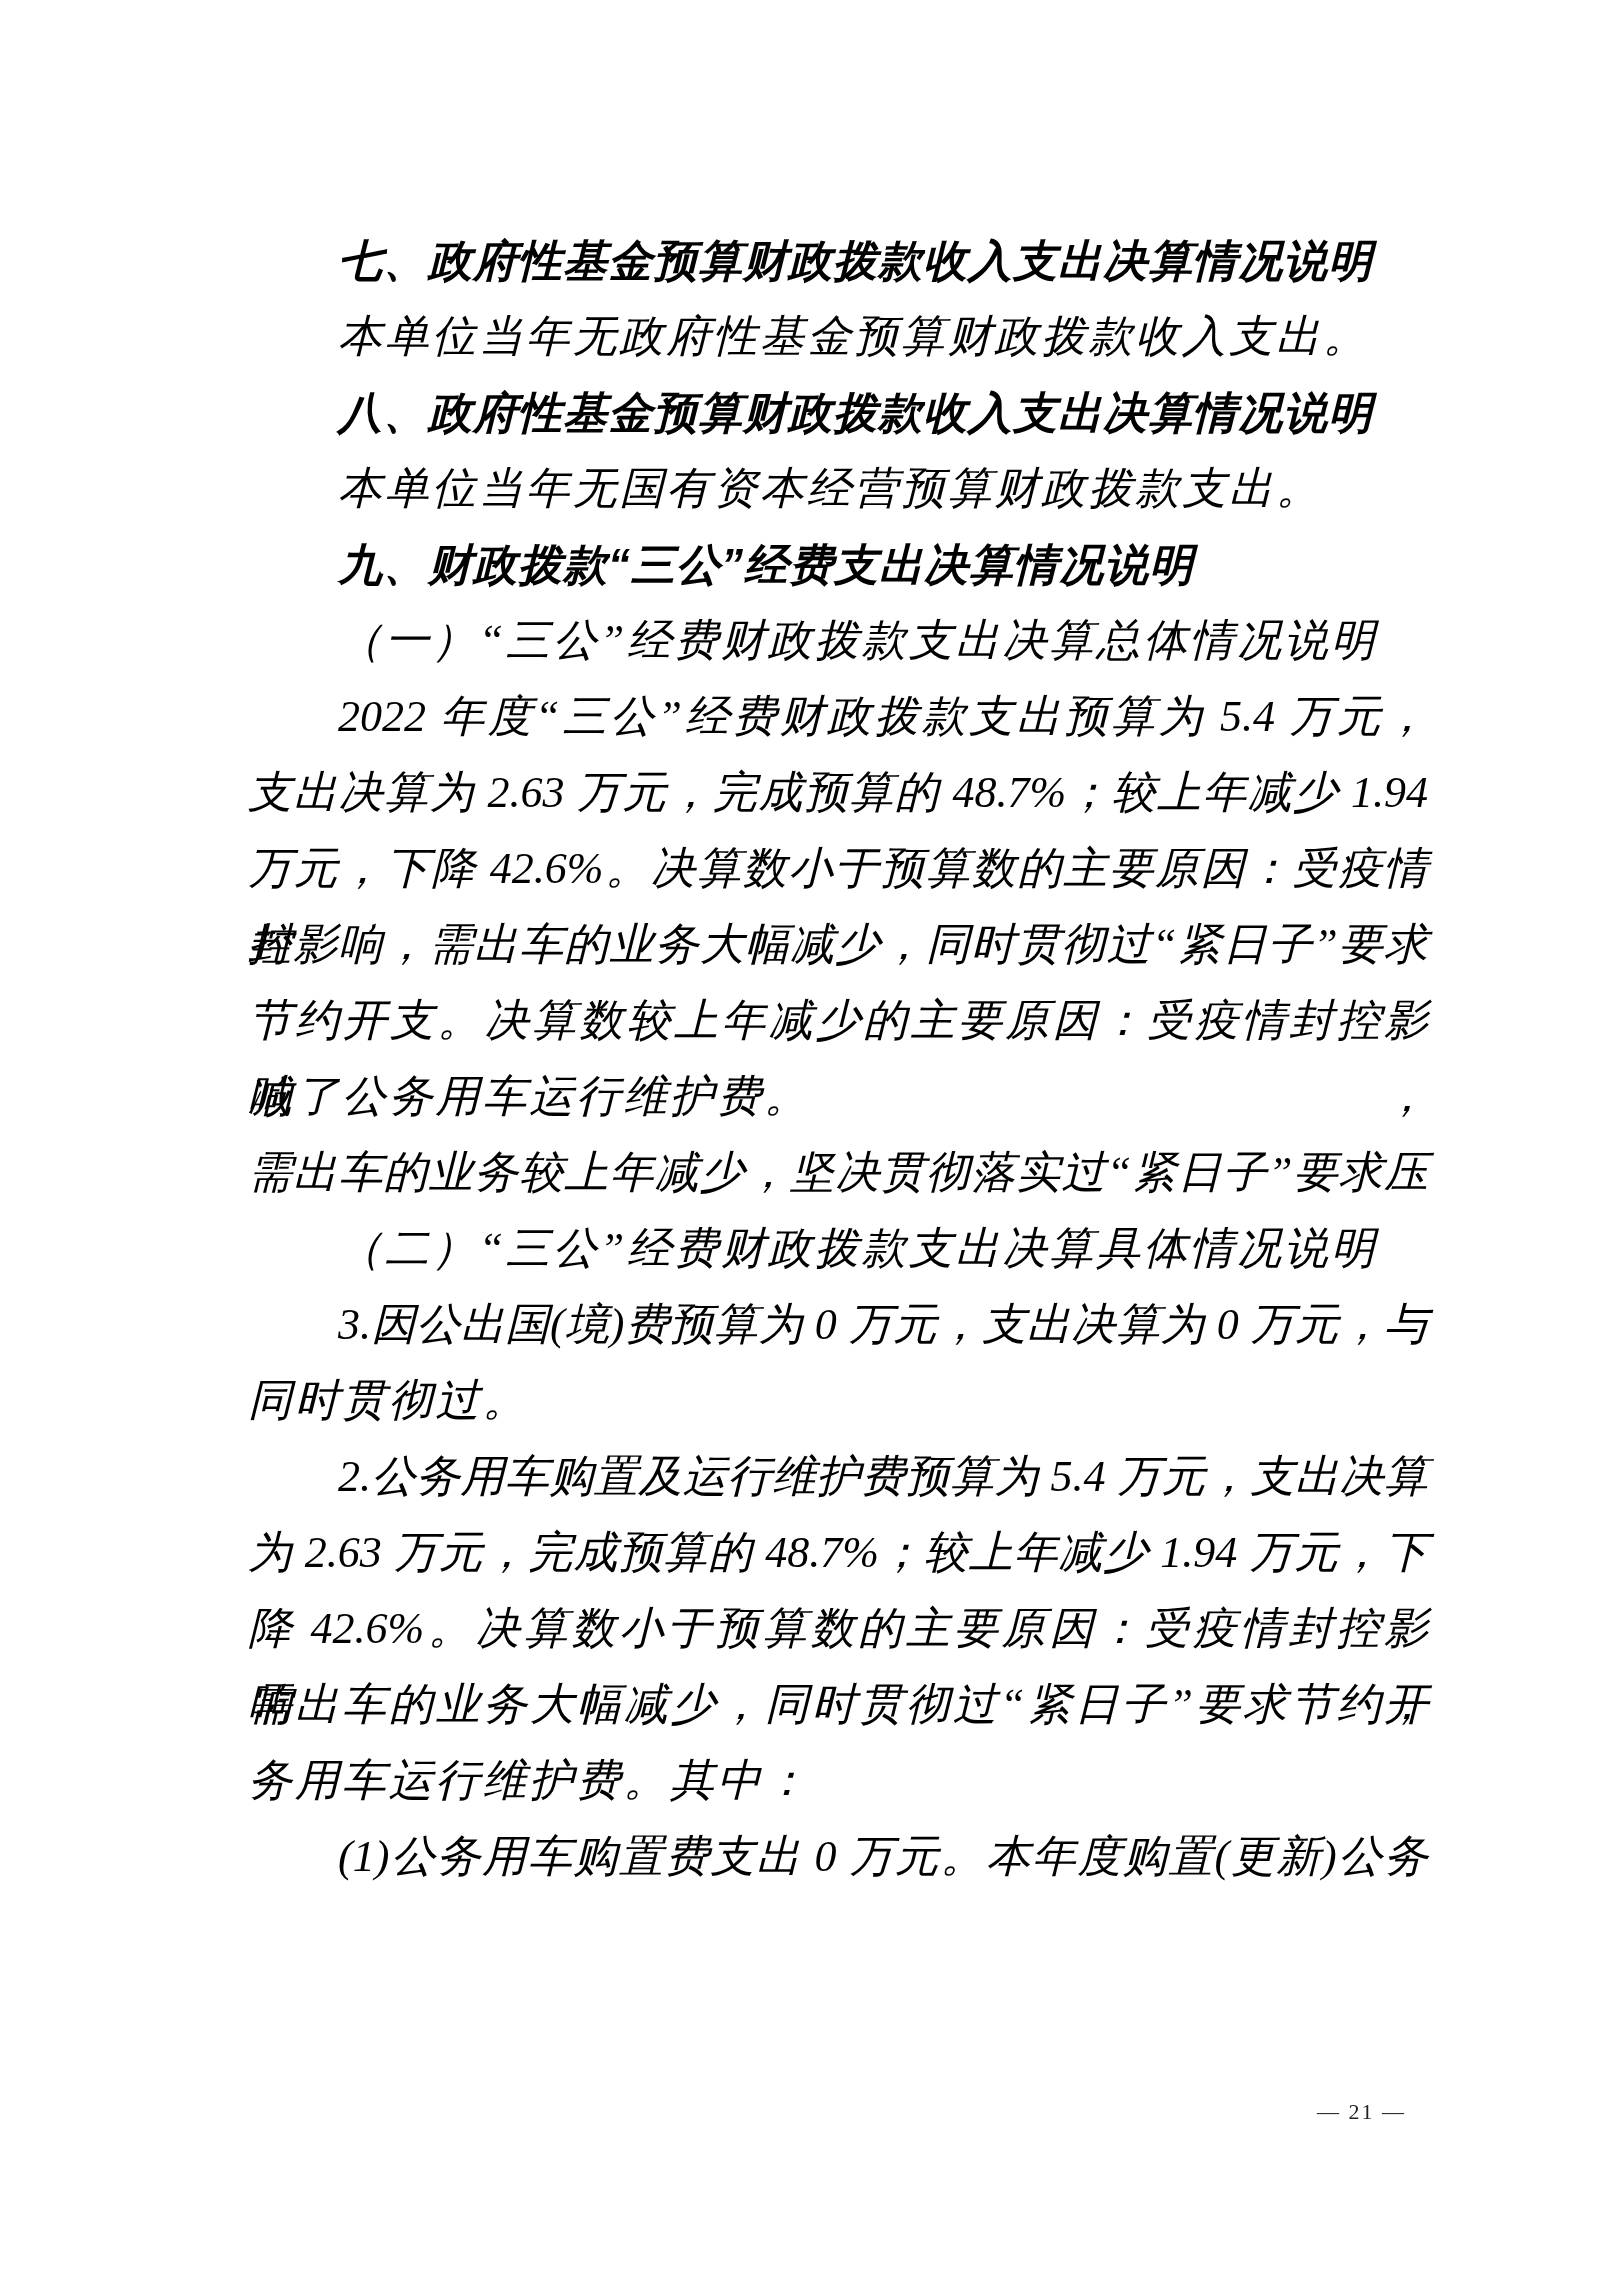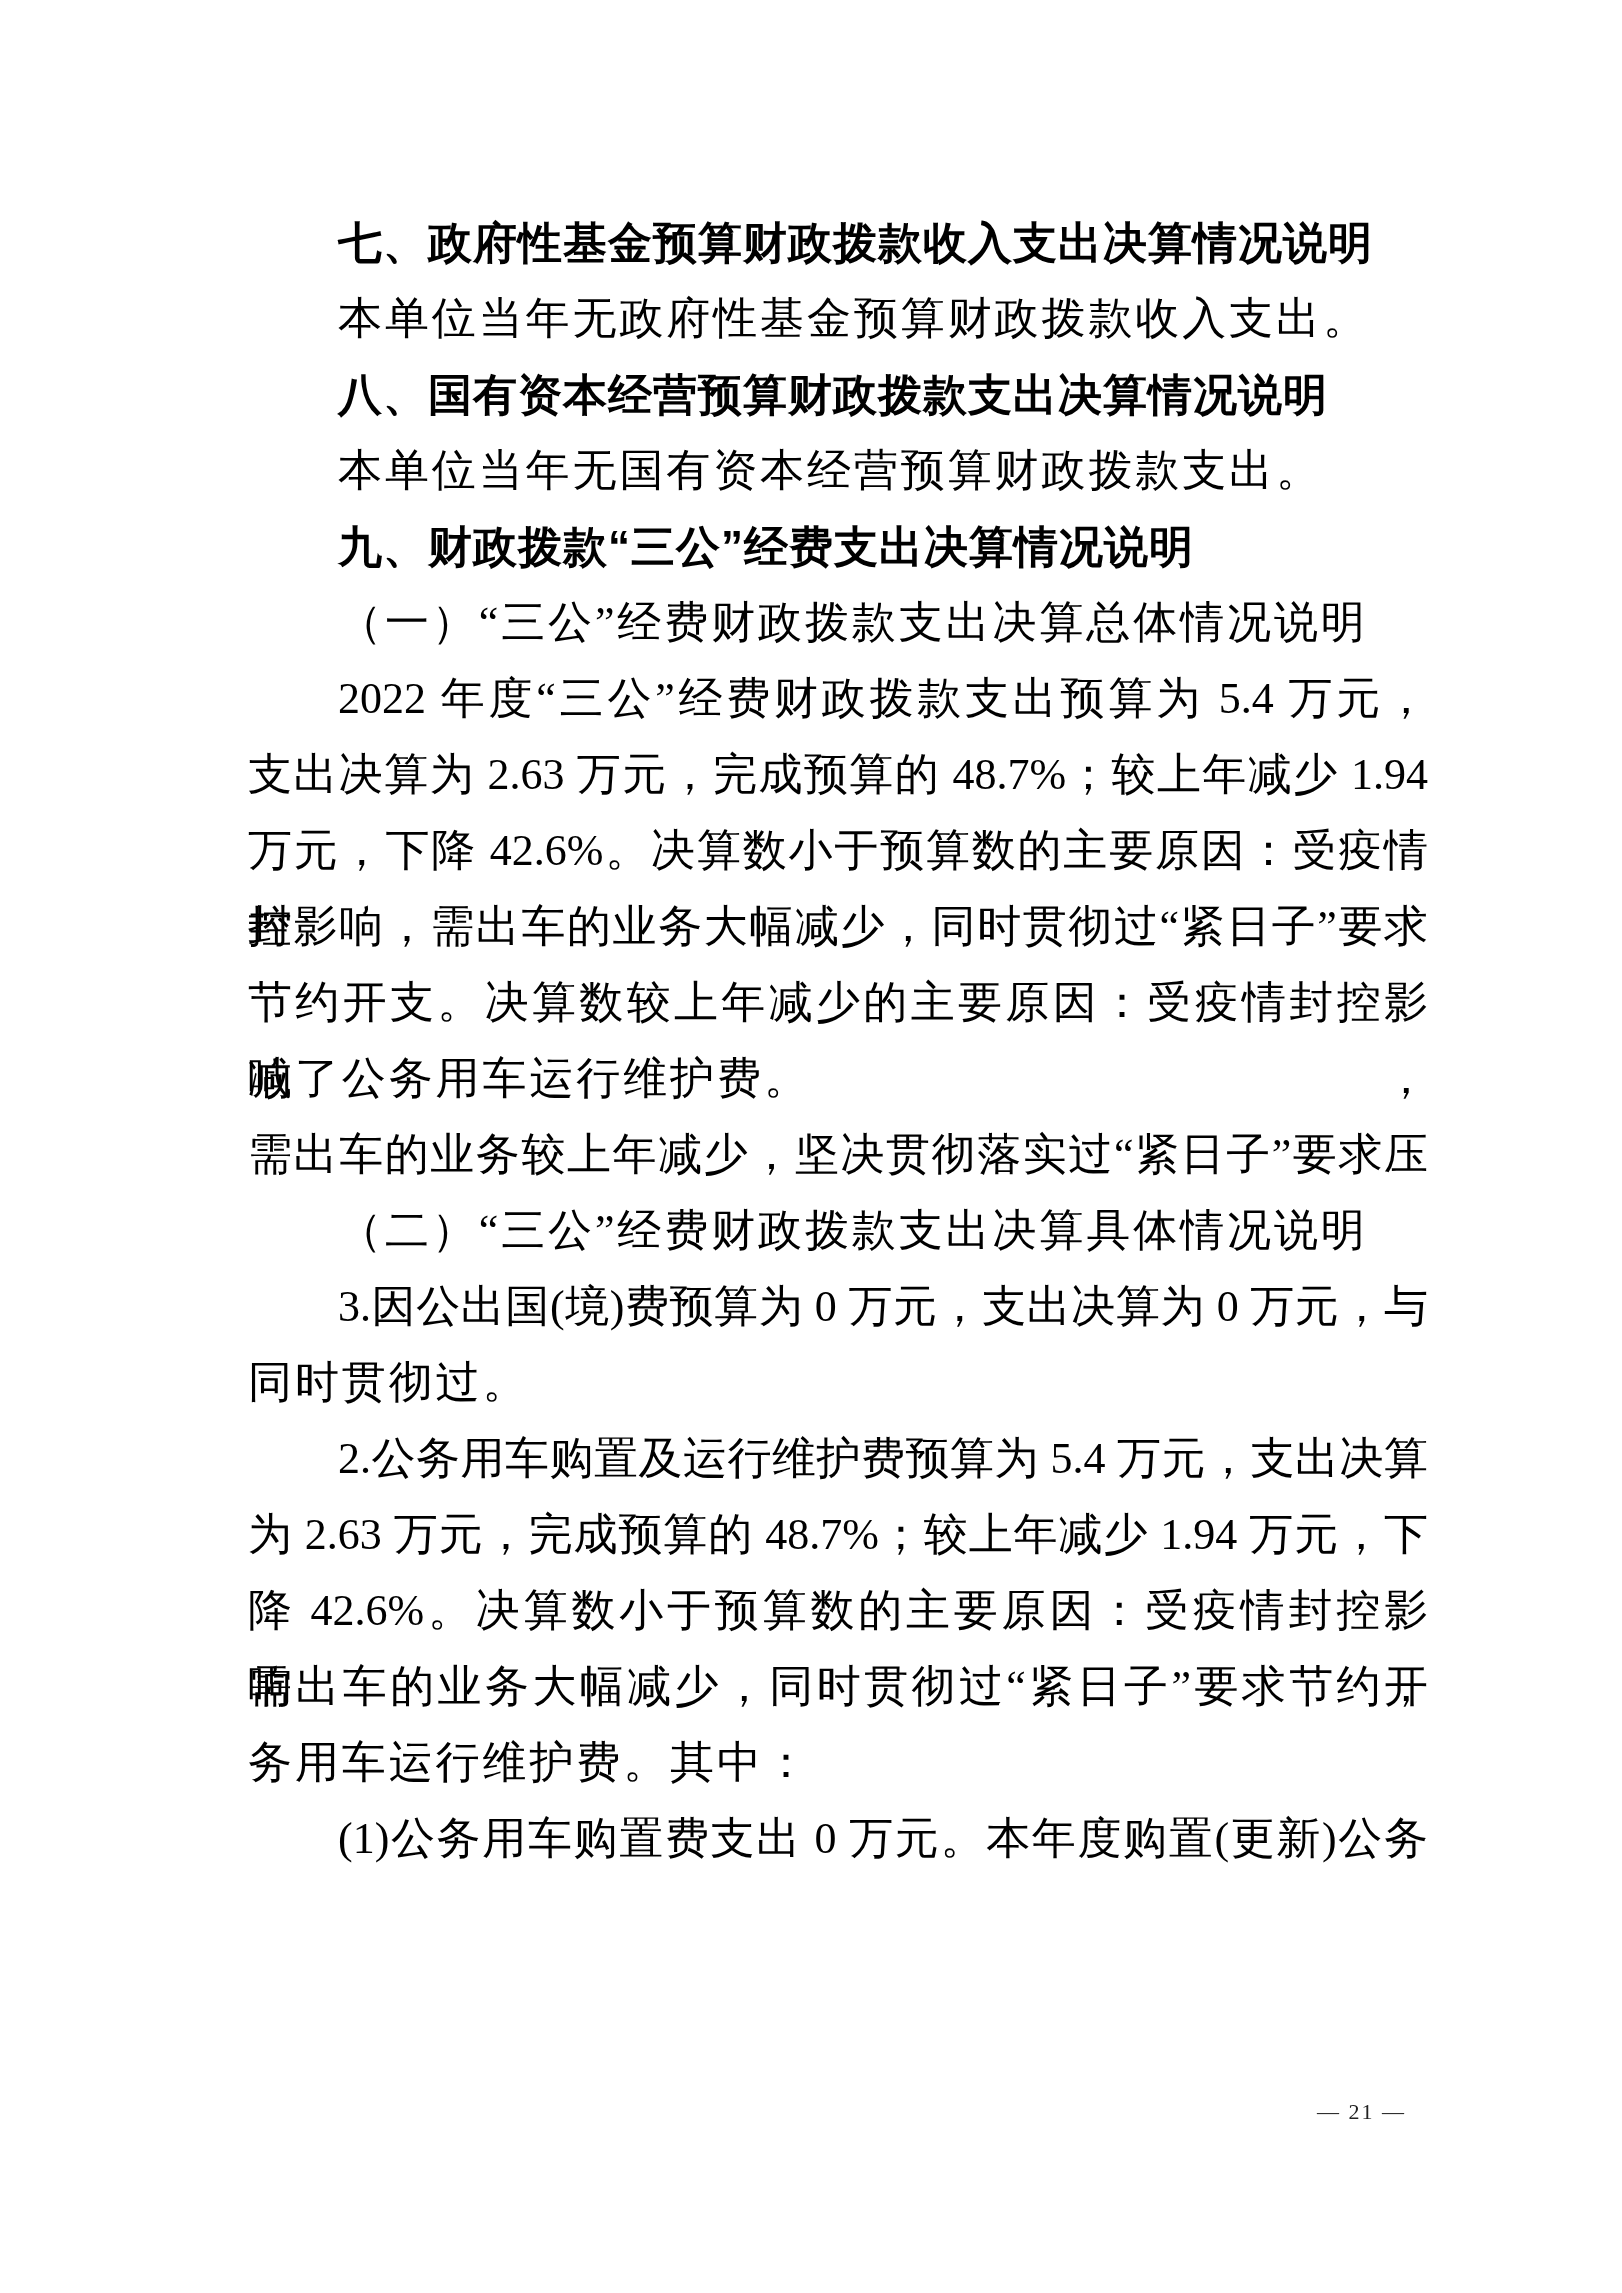--- a/index.html
+++ b/index.html
@@ -12,8 +12,9 @@
   }
   .content {
     position:absolute;
-    left:248px; top:205px;
+    left:248px; top:223px;
     width:1180px;
+    font-style:italic;
   }
   .ln {
     height:76px;

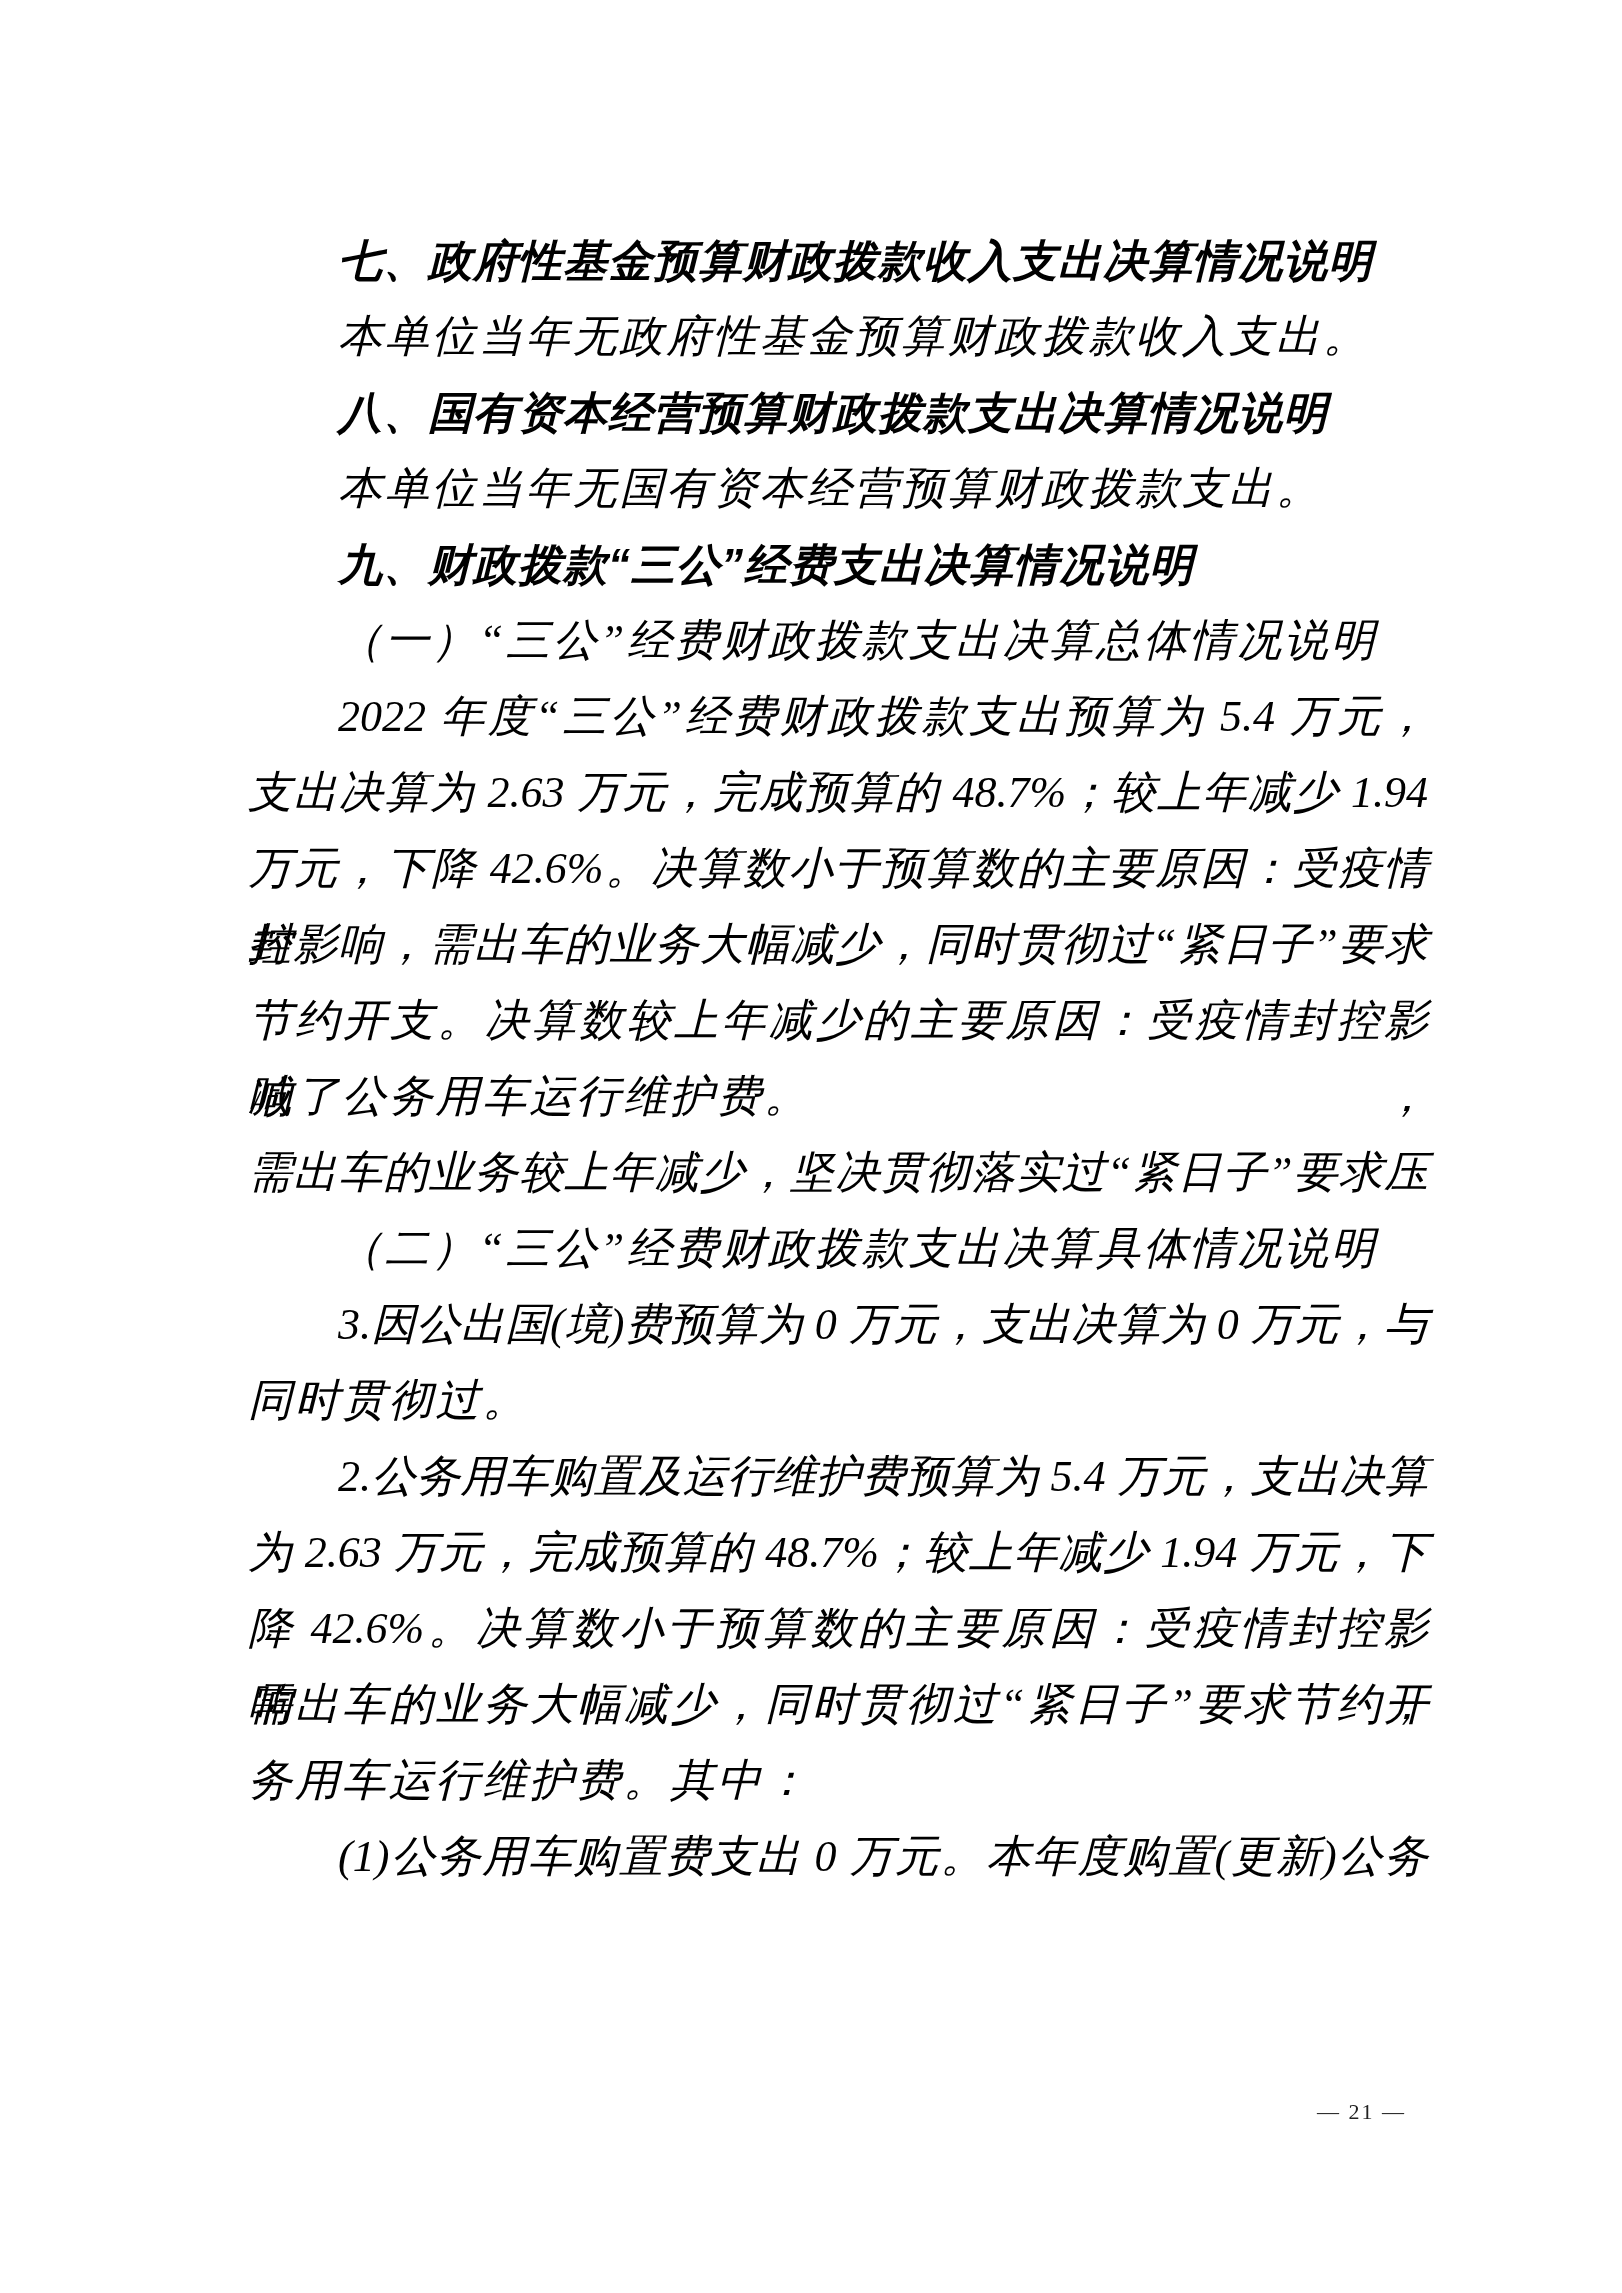--- a/index.html
+++ b/index.html
@@ -54,7 +54,7 @@
   <div class="content">
     <div class="ln h ind">七、政府性基金预算财政拨款收入支出决算情况说明</div>
     <div class="ln ind">本单位当年无政府性基金预算财政拨款收入支出。</div>
-    <div class="ln h ind">八、国有资本经营预算财政拨款支出决算情况说明</div>
+    <div class="ln h ind">八、政府性基金预算财政拨款收入支出决算情况说明</div>
     <div class="ln ind">本单位当年无国有资本经营预算财政拨款支出。</div>
     <div class="ln h ind">九、财政拨款“三公”经费支出决算情况说明</div>
     <div class="ln ind">（一）“三公”经费财政拨款支出决算总体情况说明</div>

